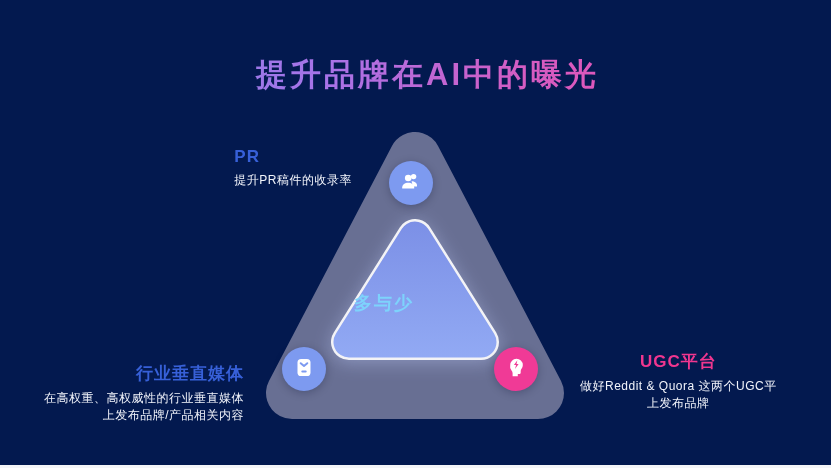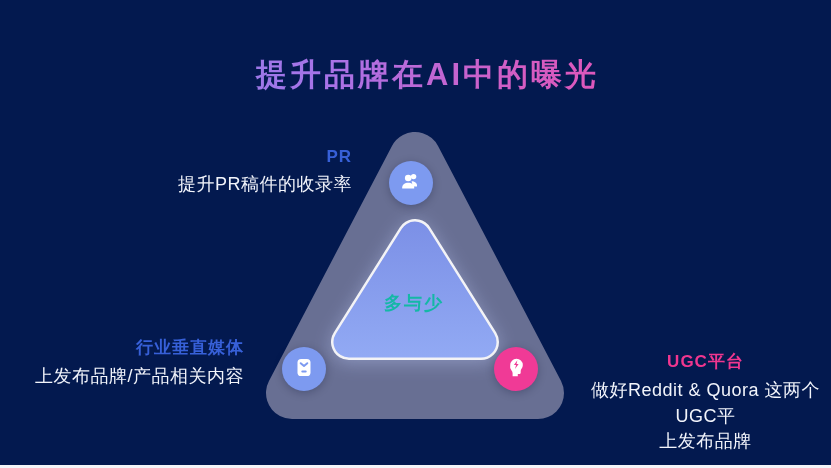--- a/index.html
+++ b/index.html
@@ -35,7 +35,7 @@
   .node-text .desc{font-size:18px;line-height:1.42;color:#f2f4fb;letter-spacing:.5px;}
   .label-blue{color:#3760d8;}
   .label-pink{color:#f0368f;}
-  .text-top{right:479px;top:147px;text-align:right;}
+  .text-top{right:479px;top:147px;}
   .text-left{right:587px;top:336px;text-align:right;}
   .text-right{left:580px;top:350px;text-align:center;}
   .bottom-edge{position:absolute;left:0;bottom:0;width:100%;height:3px;background:#f4f5f8;}

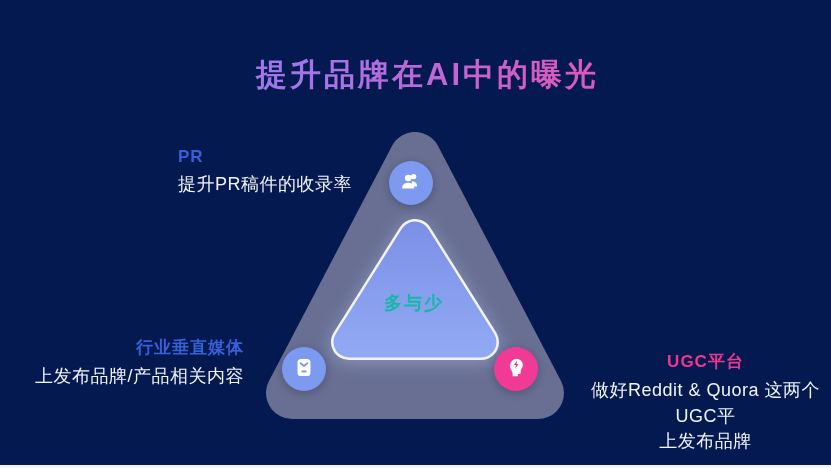--- a/index.html
+++ b/index.html
@@ -32,7 +32,7 @@
   .circle-right{left:494px;top:347px;}
   .node-text{position:absolute;}
   .node-text .label{font-size:17px;font-weight:700;letter-spacing:1px;margin:0 0 5px 0;}
-  .node-text .desc{font-size:18px;line-height:1.42;color:#f2f4fb;letter-spacing:.5px;}
+  .node-text .desc{font-size:12px;line-height:1.42;color:#f2f4fb;letter-spacing:.5px;}
   .label-blue{color:#3760d8;}
   .label-pink{color:#f0368f;}
   .text-top{right:479px;top:147px;}

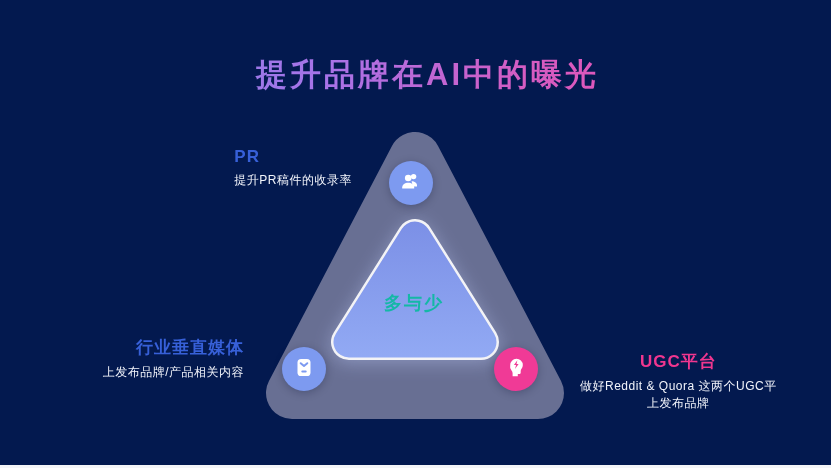--- a/index.html
+++ b/index.html
@@ -18,7 +18,7 @@
   .tri-svg{position:absolute;left:0;top:0;}
   .center-label{
     position:absolute;left:354px;top:291px;width:120px;
-    text-align:center;color:#14b8a6;font-size:18px;font-weight:700;letter-spacing:2px;
+    color:#7dd3fc;font-size:18px;font-weight:700;letter-spacing:2px;
   }
   .node-circle{
     position:absolute;width:44px;height:44px;border-radius:50%;

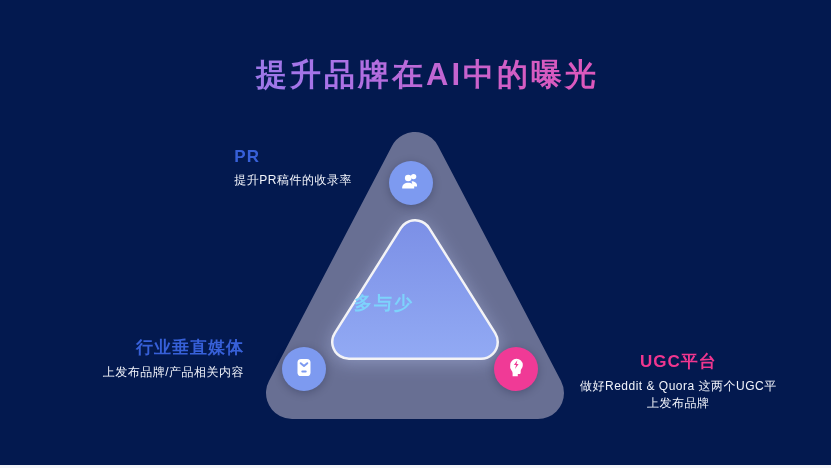--- a/index.html
+++ b/index.html
@@ -36,7 +36,7 @@
   .label-blue{color:#3760d8;}
   .label-pink{color:#f0368f;}
   .text-top{right:479px;top:147px;}
-  .text-left{right:587px;top:336px;text-align:right;}
+  .text-left{right:587px;top:362px;text-align:right;}
   .text-right{left:580px;top:350px;text-align:center;}
   .bottom-edge{position:absolute;left:0;bottom:0;width:100%;height:3px;background:#f4f5f8;}
   .glow{filter:drop-shadow(0 3px 9px rgba(190,205,250,.45));}

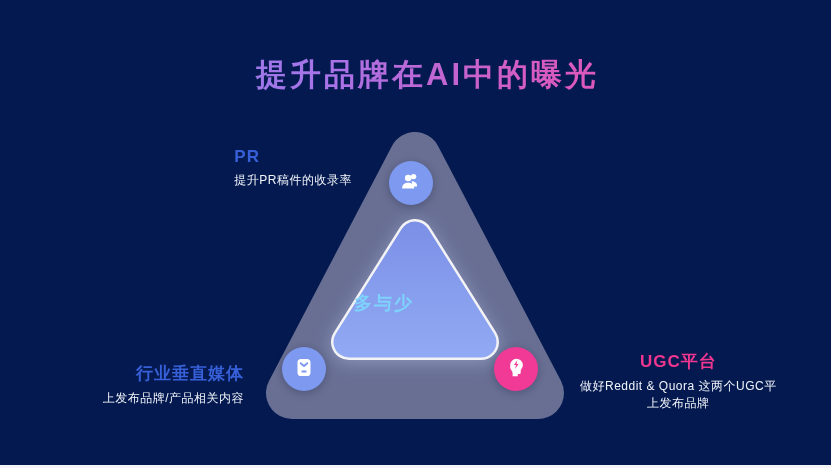--- a/index.html
+++ b/index.html
@@ -91,6 +91,7 @@
   <div class="node-text text-left">
     <div class="label label-blue">行业垂直媒体</div>
     <div class="desc">
+      <div>在高权重、高权威性的行业垂直媒体</div>
       <div>上发布品牌/产品相关内容</div>
     </div>
   </div>

